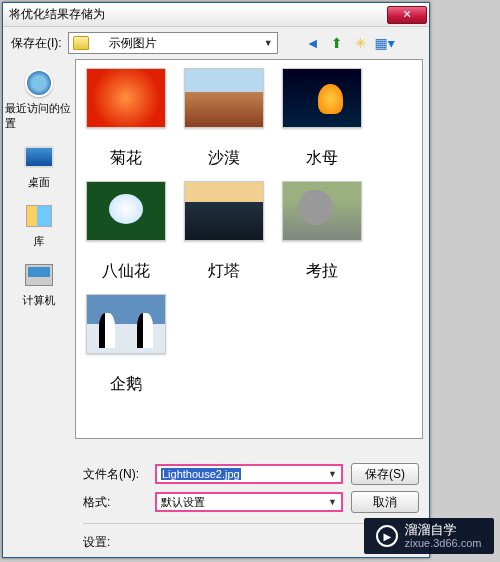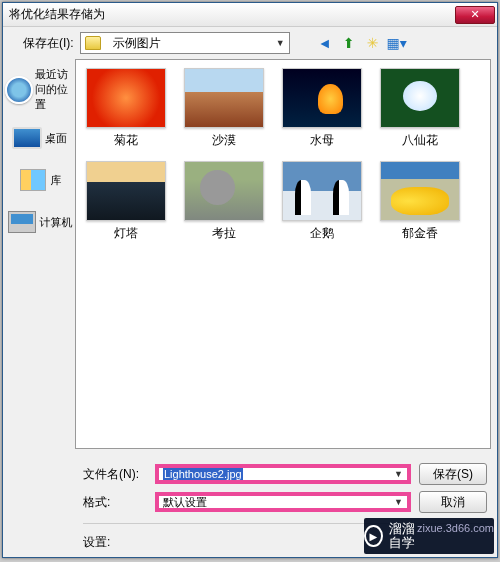--- a/index.html
+++ b/index.html
@@ -4,7 +4,7 @@
 <style>
 * { box-sizing: border-box; margin: 0; padding: 0; }
 body { font-family: "Microsoft YaHei", SimSun, sans-serif; font-size: 12px; background: #ccc; width: 500px; height: 562px; overflow: hidden; }
-.window { width: 496px; height: 556px; margin: 2px; background: #f0f0f0; border: 1px solid #2a5a8a; display: flex; flex-direction: column; box-shadow: 0 0 3px rgba(0,0,0,0.5); }
+.window { width: 428px; height: 556px; margin: 2px; background: #f0f0f0; border: 1px solid #2a5a8a; display: flex; flex-direction: column; box-shadow: 0 0 3px rgba(0,0,0,0.5); }
 .titlebar { height: 24px; background: linear-gradient(180deg, #fff 0%, #e8e8e8 100%); display: flex; align-items: center; padding: 0 2px 0 6px; border-bottom: 1px solid #ccc; }
 .titlebar-text { flex: 1; font-size: 12px; color: #000; }
 .close-btn { width: 40px; height: 18px; background: linear-gradient(180deg, #e68 0%, #c8193e 60%, #a01030 100%); color: #fff; display: flex; align-items: center; justify-content: center; border: 1px solid #801020; border-radius: 2px; font-size: 11px; }

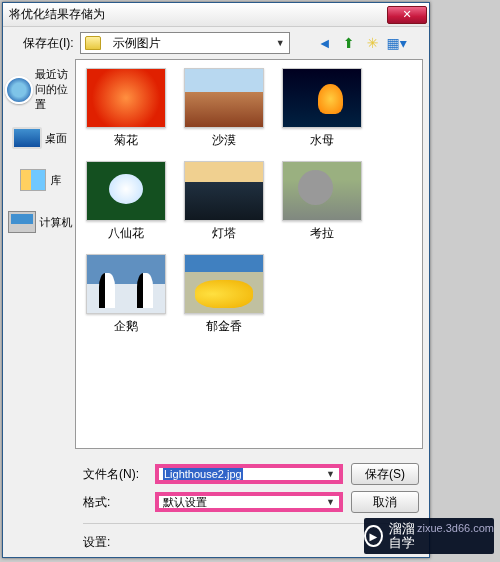--- a/index.html
+++ b/index.html
@@ -8,7 +8,7 @@
 .titlebar { height: 24px; background: linear-gradient(180deg, #fff 0%, #e8e8e8 100%); display: flex; align-items: center; padding: 0 2px 0 6px; border-bottom: 1px solid #ccc; }
 .titlebar-text { flex: 1; font-size: 12px; color: #000; }
 .close-btn { width: 40px; height: 18px; background: linear-gradient(180deg, #e68 0%, #c8193e 60%, #a01030 100%); color: #fff; display: flex; align-items: center; justify-content: center; border: 1px solid #801020; border-radius: 2px; font-size: 11px; }
-.toprow { height: 32px; display: flex; align-items: center; padding: 4px 20px; gap: 6px; }
+.toprow { height: 32px; display: flex; align-items: center; padding: 4px 8px; gap: 6px; }
 .toprow-label { font-size: 12px; }
 .folder-combo { flex: 1; max-width: 210px; height: 22px; background: #fff; border: 1px solid #888; display: flex; align-items: center; padding: 0 4px; gap: 12px; }
 .folder-icon { width: 16px; height: 14px; background: linear-gradient(180deg,#fff0a0,#e8c840); border-radius: 2px 2px 0 0; border: 1px solid #c0a020; }

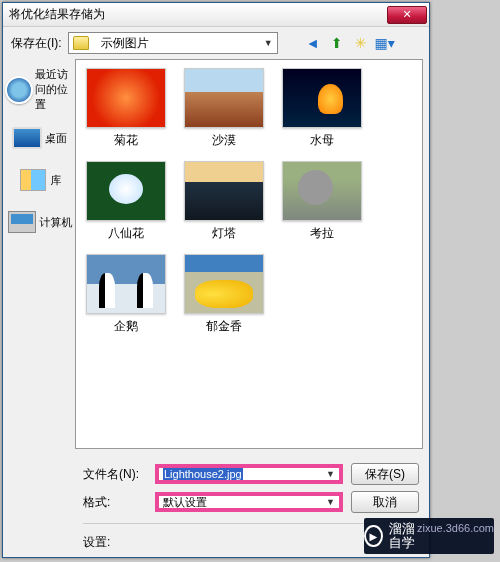--- a/index.html
+++ b/index.html
@@ -10,7 +10,7 @@
 .close-btn { width: 40px; height: 18px; background: linear-gradient(180deg, #e68 0%, #c8193e 60%, #a01030 100%); color: #fff; display: flex; align-items: center; justify-content: center; border: 1px solid #801020; border-radius: 2px; font-size: 11px; }
 .toprow { height: 32px; display: flex; align-items: center; padding: 4px 8px; gap: 6px; }
 .toprow-label { font-size: 12px; }
-.folder-combo { flex: 1; max-width: 210px; height: 22px; background: #fff; border: 1px solid #888; display: flex; align-items: center; padding: 0 4px; gap: 12px; }
+.folder-combo { flex: 1; max-width: 210px; height: 22px; background: #fff; border: 1px solid #888; display: flex; align-items: center; padding: 0 4px; gap: 20px; }
 .folder-icon { width: 16px; height: 14px; background: linear-gradient(180deg,#fff0a0,#e8c840); border-radius: 2px 2px 0 0; border: 1px solid #c0a020; }
 .combo-arrow { margin-left: auto; font-size: 9px; color: #333; }
 .nav-icons { display: flex; gap: 6px; margin-left: 20px; }

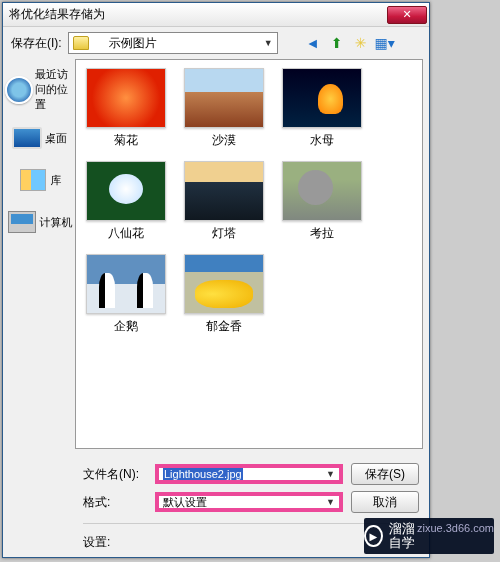--- a/index.html
+++ b/index.html
@@ -21,7 +21,7 @@
 .view { color: #1e6fc8; }
 .body { flex: 1; display: flex; overflow: hidden; }
 .placesbar { width: 72px; background: #f0f0f0; display: flex; flex-direction: column; align-items: center; padding-top: 6px; gap: 6px; }
-.place { display: flex; align-items: center; gap: 2px; font-size: 11px; cursor: default; padding: 2px; }
+.place { display: flex; flex-direction: column; align-items: center; gap: 2px; font-size: 11px; cursor: default; padding: 2px; }
 .place-ico { width: 32px; height: 32px; display: flex; align-items: center; justify-content: center; font-size: 22px; }
 .ico-recent { background: radial-gradient(circle, #7ec4e8 40%, #4080c0 70%); border-radius: 50%; width: 28px; height: 28px; border: 2px solid #fff; box-shadow: 0 1px 2px rgba(0,0,0,0.3); }
 .ico-desktop { width: 30px; height: 22px; background: linear-gradient(180deg,#4090d0,#1050a0); border: 2px solid #ddd; border-radius: 2px; }

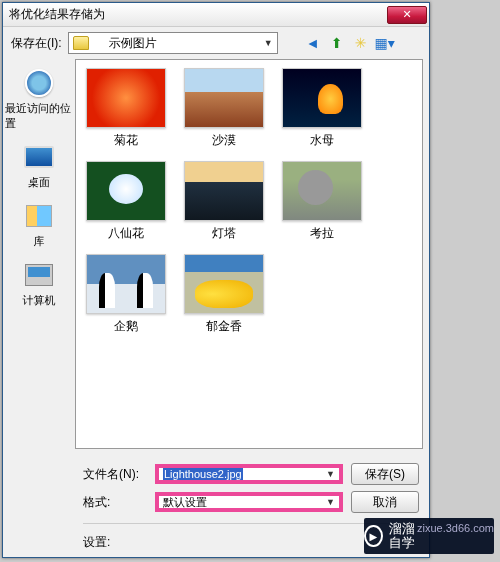--- a/index.html
+++ b/index.html
@@ -32,7 +32,7 @@
 .fileview { flex: 1; background: #fff; border: 1px solid #999; margin: 0 6px 0 0; padding: 8px; overflow: auto; display: flex; flex-wrap: wrap; gap: 12px 14px; align-content: flex-start; }
 .thumb { width: 84px; display: flex; flex-direction: column; align-items: center; gap: 4px; }
 .thumb-img { width: 80px; height: 60px; border: 1px solid #ccc; box-shadow: 0 1px 2px rgba(0,0,0,0.2); }
-.thumb-label { font-size: 12px; text-align: left; }
+.thumb-label { font-size: 16px; text-align: left; margin-top: 16px; }
 .t0 { background: radial-gradient(circle at 50% 50%, #ff9040 0%, #e02000 70%); }
 .t1 { background: linear-gradient(180deg,#b8d8f0 40%,#c08050 40%,#8b4020 100%); }
 .t2 { background: #145020; position:relative; }

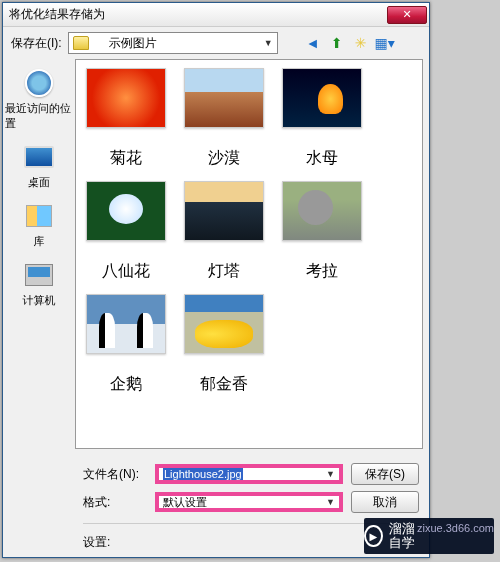--- a/index.html
+++ b/index.html
@@ -142,10 +142,6 @@
           <div class="thumb-img t7"></div>
           <div class="thumb-label">企鹅</div>
         </div>
-        <div class="thumb">
-          <div class="thumb-img t8"></div>
-          <div class="thumb-label">郁金香</div>
-        </div>
       </div>
   </div>
 

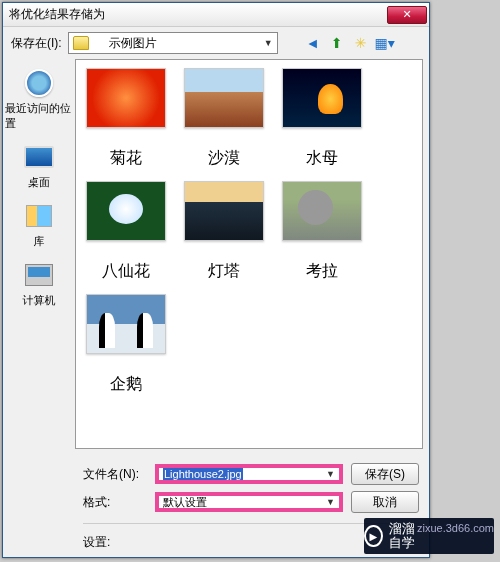--- a/index.html
+++ b/index.html
@@ -48,7 +48,7 @@
 .t7::after { content:""; position:absolute; right:12px; bottom:5px; width:16px; height:35px; background:linear-gradient(90deg,#000 40%,#fff 40%); border-radius:40% 40% 0 0; }
 .t8 { background: linear-gradient(180deg,#4080c0 30%, #c0c0a0 30%); position:relative; }
 .t8::after { content:""; position:absolute; inset:25px 10px 5px 10px; background:radial-gradient(ellipse at 30% 50%,#ffe040,#f0b000); border-radius:40%; }
-.bottom { padding: 14px 10px 6px 80px; display: flex; flex-direction: column; gap: 6px; background: #f0f0f0; }
+.bottom { padding: 24px 10px 6px 80px; display: flex; flex-direction: column; gap: 6px; background: #f0f0f0; }
 .row { display: flex; align-items: center; gap: 8px; }
 .row-label { width: 64px; font-size: 12px; }
 .field { flex: 1; height: 20px; border: 4px solid #ec4899; background: #fff; display: flex; align-items: center; padding: 0 4px; font-size: 11px; }

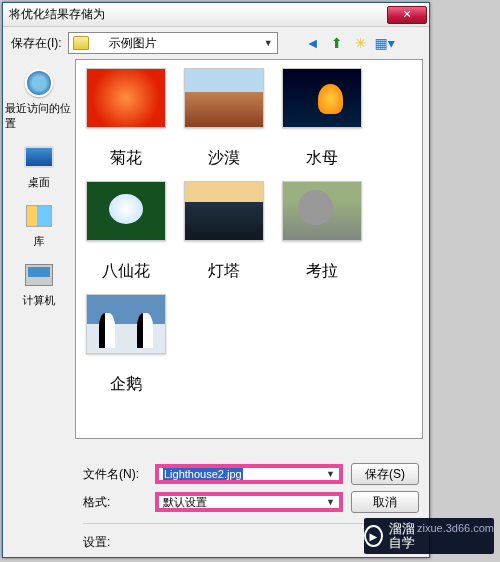--- a/index.html
+++ b/index.html
@@ -51,7 +51,7 @@
 .bottom { padding: 24px 10px 6px 80px; display: flex; flex-direction: column; gap: 6px; background: #f0f0f0; }
 .row { display: flex; align-items: center; gap: 8px; }
 .row-label { width: 64px; font-size: 12px; }
-.field { flex: 1; height: 20px; border: 4px solid #ec4899; background: #fff; display: flex; align-items: center; padding: 0 4px; font-size: 11px; }
+.field { flex: 1; height: 20px; border: 2px solid #ec4899; background: #fff; display: flex; align-items: center; padding: 0 4px; font-size: 11px; }
 .field.selected { background: #fff; }
 .field.selected .sel { background: #3064c8; color: #fff; padding: 0 1px; }
 .field-arrow { margin-left: auto; font-size: 9px; color: #333; }

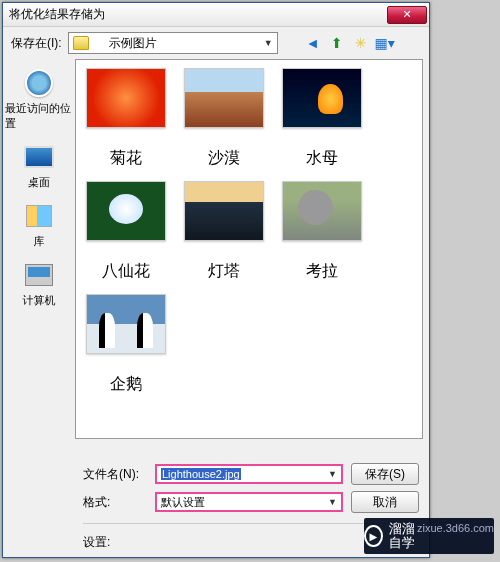--- a/index.html
+++ b/index.html
@@ -59,7 +59,7 @@
 .sep { height: 1px; background: #ccc; margin: 4px 0; }
 .watermark { position: absolute; right: 6px; bottom: 8px; width: 130px; height: 36px; background: rgba(0,10,30,0.92); color: #fff; display: flex; align-items: center; justify-content: center; gap: 6px; font-size: 13px; border-radius: 2px; }
 .wm-icon { width: 22px; height: 22px; border: 2px solid #fff; border-radius: 50%; display: flex; align-items: center; justify-content: center; font-size: 10px; }
-.wm-text { display: flex; flex-direction: row; line-height: 1.1; }
+.wm-text { display: flex; flex-direction: column; line-height: 1.1; }
 .wm-sub { font-size: 11px; color: #aac; }
 </style>
 </head>

